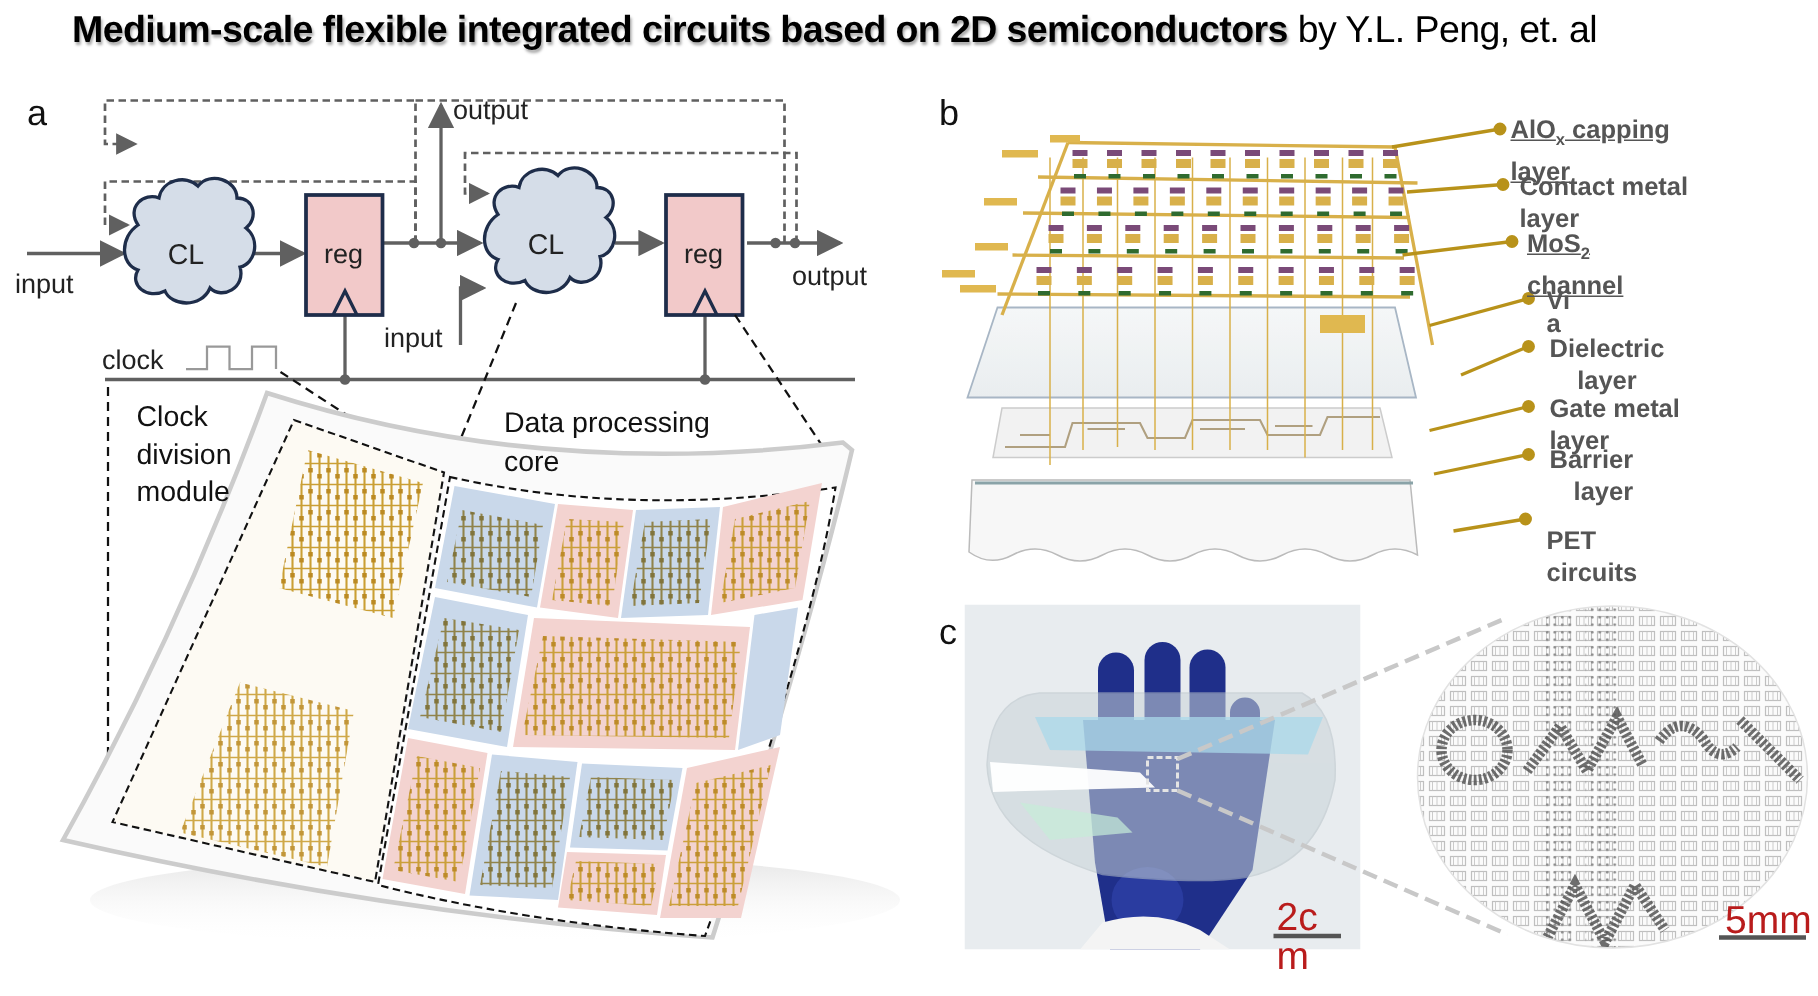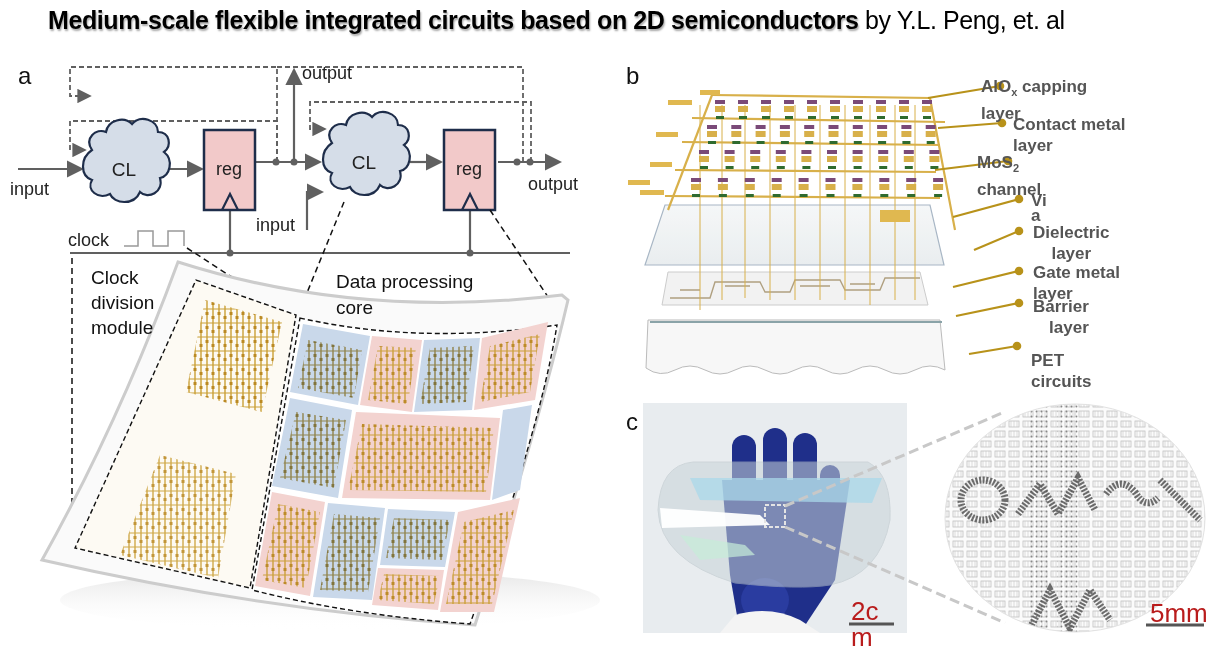--- a/index.html
+++ b/index.html
@@ -361,7 +361,7 @@
   </g>
 </svg>
 
-<div class="lyr" style="left:981px;top:76px;">
+<div class="lyr" style="left:1007px;top:76px;text-decoration:underline;">
   <span>AlO</span><sub style="font-size:11px;">x</sub><span> capping</span><br>
   <span>layer</span>
 </div>

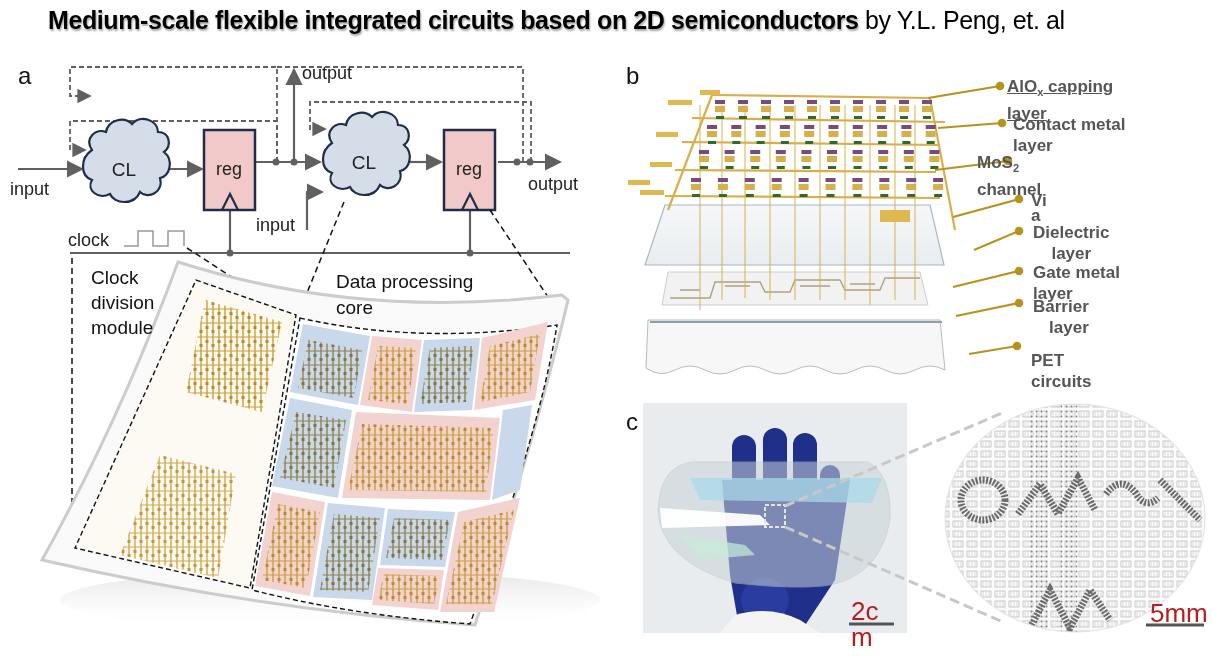--- a/index.html
+++ b/index.html
@@ -369,7 +369,7 @@
   <span>Contact metal</span><br>
   <span>layer</span>
 </div>
-<div class="lyr" style="left:977px;top:152px;">
+<div class="lyr" style="left:1018px;top:152px;text-decoration:underline;">
   <span>MoS</span><sub style="font-size:11px;">2</sub><br>
   <span>channel</span>
 </div>

